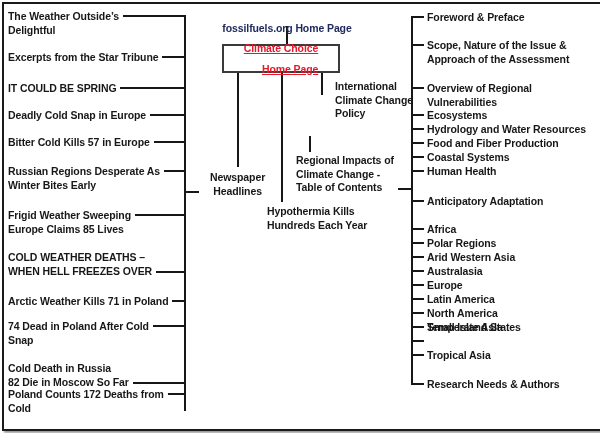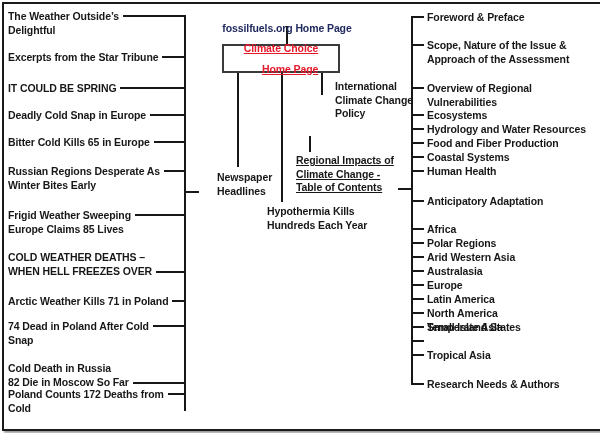--- a/index.html
+++ b/index.html
@@ -88,7 +88,7 @@
       <span class="hl"></span>
     </div>
   <div class="lrow" style="top:135px">
-      <span class="t">Bitter Cold Kills 65 in Europe</span>
+      <span class="t">Bitter Cold Kills 57 in Europe</span>
       <span class="hl"></span>
     </div>
   <div class="lrow" style="top:164px">

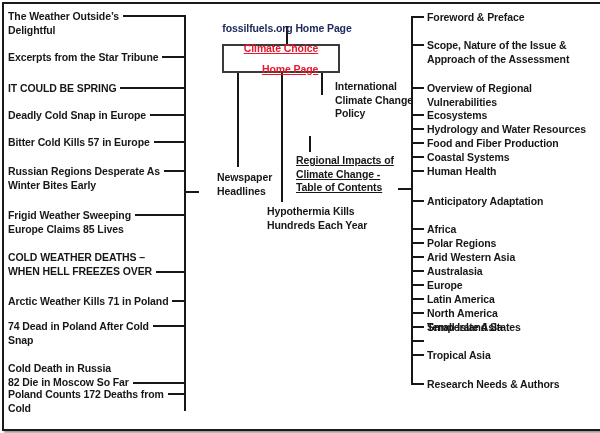--- a/index.html
+++ b/index.html
@@ -30,7 +30,7 @@
   .hypo{position:absolute;left:248px;top:204px;white-space:pre-line;margin-left:19px;}
   .policy{position:absolute;left:299px;top:80px;white-space:pre-line;line-height:13.5px;margin-left:36px;}
   .tocrow{position:absolute;left:296px;top:154px;width:117px;display:flex;align-items:flex-start;}
-  .tocrow .t{line-height:13.5px;text-decoration:underline;}
+  .tocrow .t{line-height:13.5px;}
   .tocrow .hl{flex:1 0 auto;min-width:6px;height:0;border-top:2px solid #171717;margin-left:4px;align-self:flex-end;margin-bottom:5px;}
 </style>
 </head>

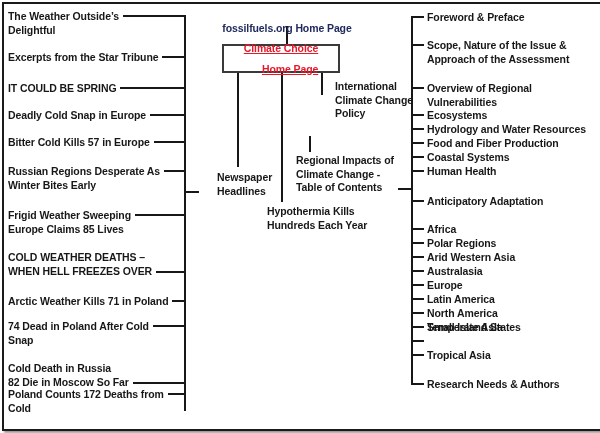--- a/index.html
+++ b/index.html
@@ -26,7 +26,7 @@
   .homebox .t{text-align:right;line-height:21px;color:var(--highlight-red,#e6192b);text-decoration:underline;}
   .nprow{position:absolute;left:185px;top:170px;display:flex;align-items:flex-start;}
   .nprow .hl{width:14px;height:0;border-top:2px solid #171717;align-self:flex-end;margin-bottom:5px;}
-  .nprow .t{margin-left:18px;}
+  .nprow .t{margin-left:11px;text-align:center;}
   .hypo{position:absolute;left:248px;top:204px;white-space:pre-line;margin-left:19px;}
   .policy{position:absolute;left:299px;top:80px;white-space:pre-line;line-height:13.5px;margin-left:36px;}
   .tocrow{position:absolute;left:296px;top:154px;width:117px;display:flex;align-items:flex-start;}

